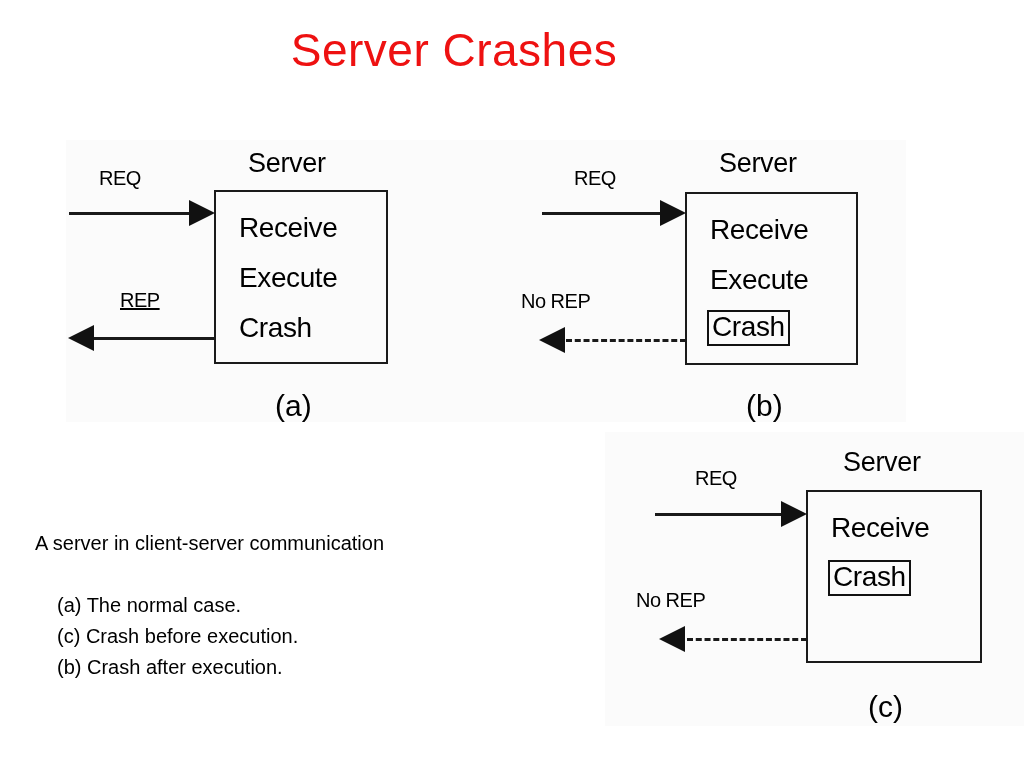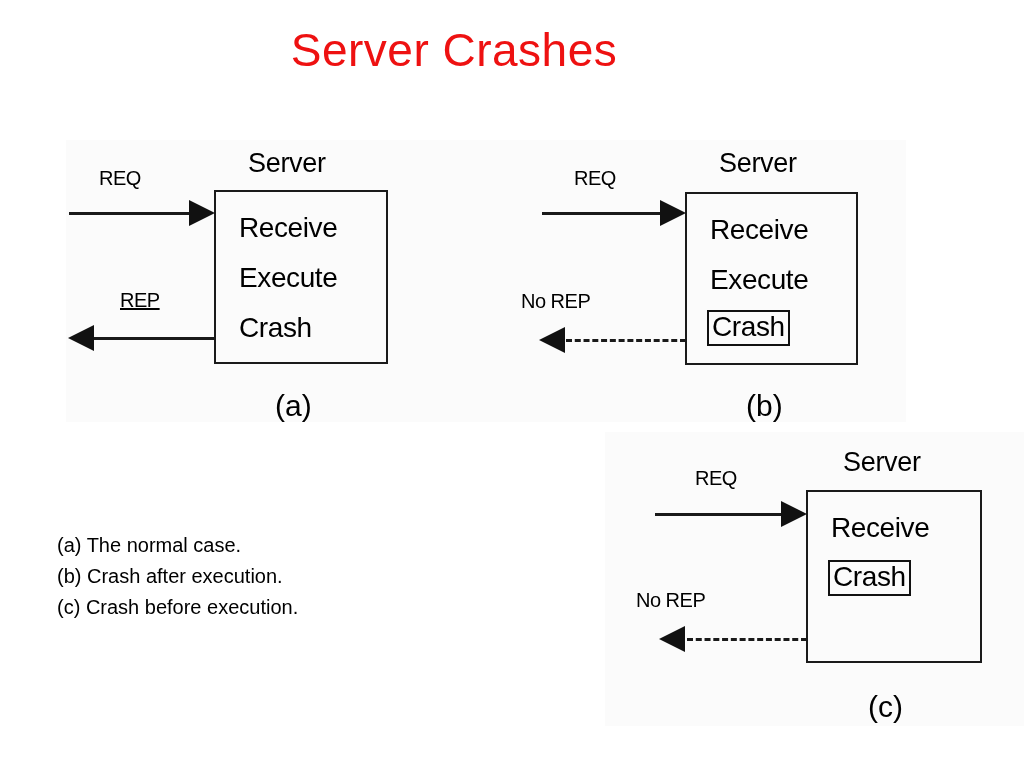--- a/index.html
+++ b/index.html
@@ -221,6 +221,7 @@
 </div>
 
 <div id="caption-block">
+  <p id="caption-intro">A server in client-server communication</p>
   <div class="caption-item">(a) The normal case.</div>
   <div class="caption-item">(b) Crash after execution.</div>
   <div class="caption-item">(c) Crash before execution.</div>

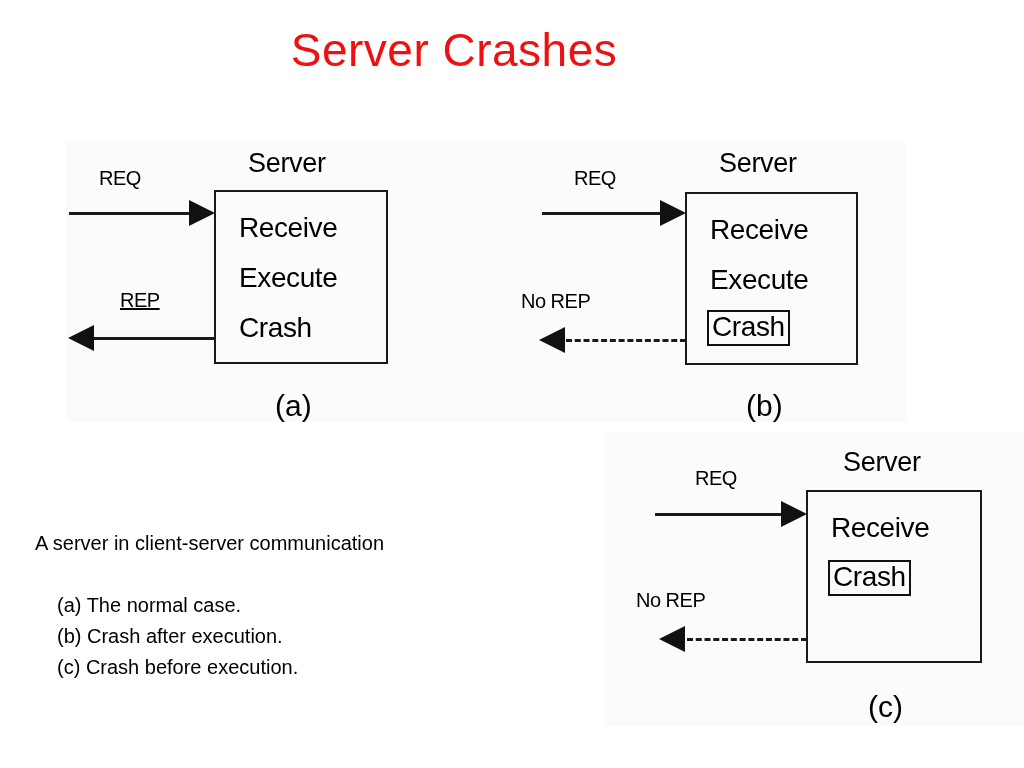--- a/index.html
+++ b/index.html
@@ -223,8 +223,8 @@
 <div id="caption-block">
   <p id="caption-intro">A server in client-server communication</p>
   <div class="caption-item">(a) The normal case.</div>
+  <div class="caption-item">(c) Crash before execution.</div>
   <div class="caption-item">(b) Crash after execution.</div>
-  <div class="caption-item">(c) Crash before execution.</div>
 </div>
 
 </body></html>

